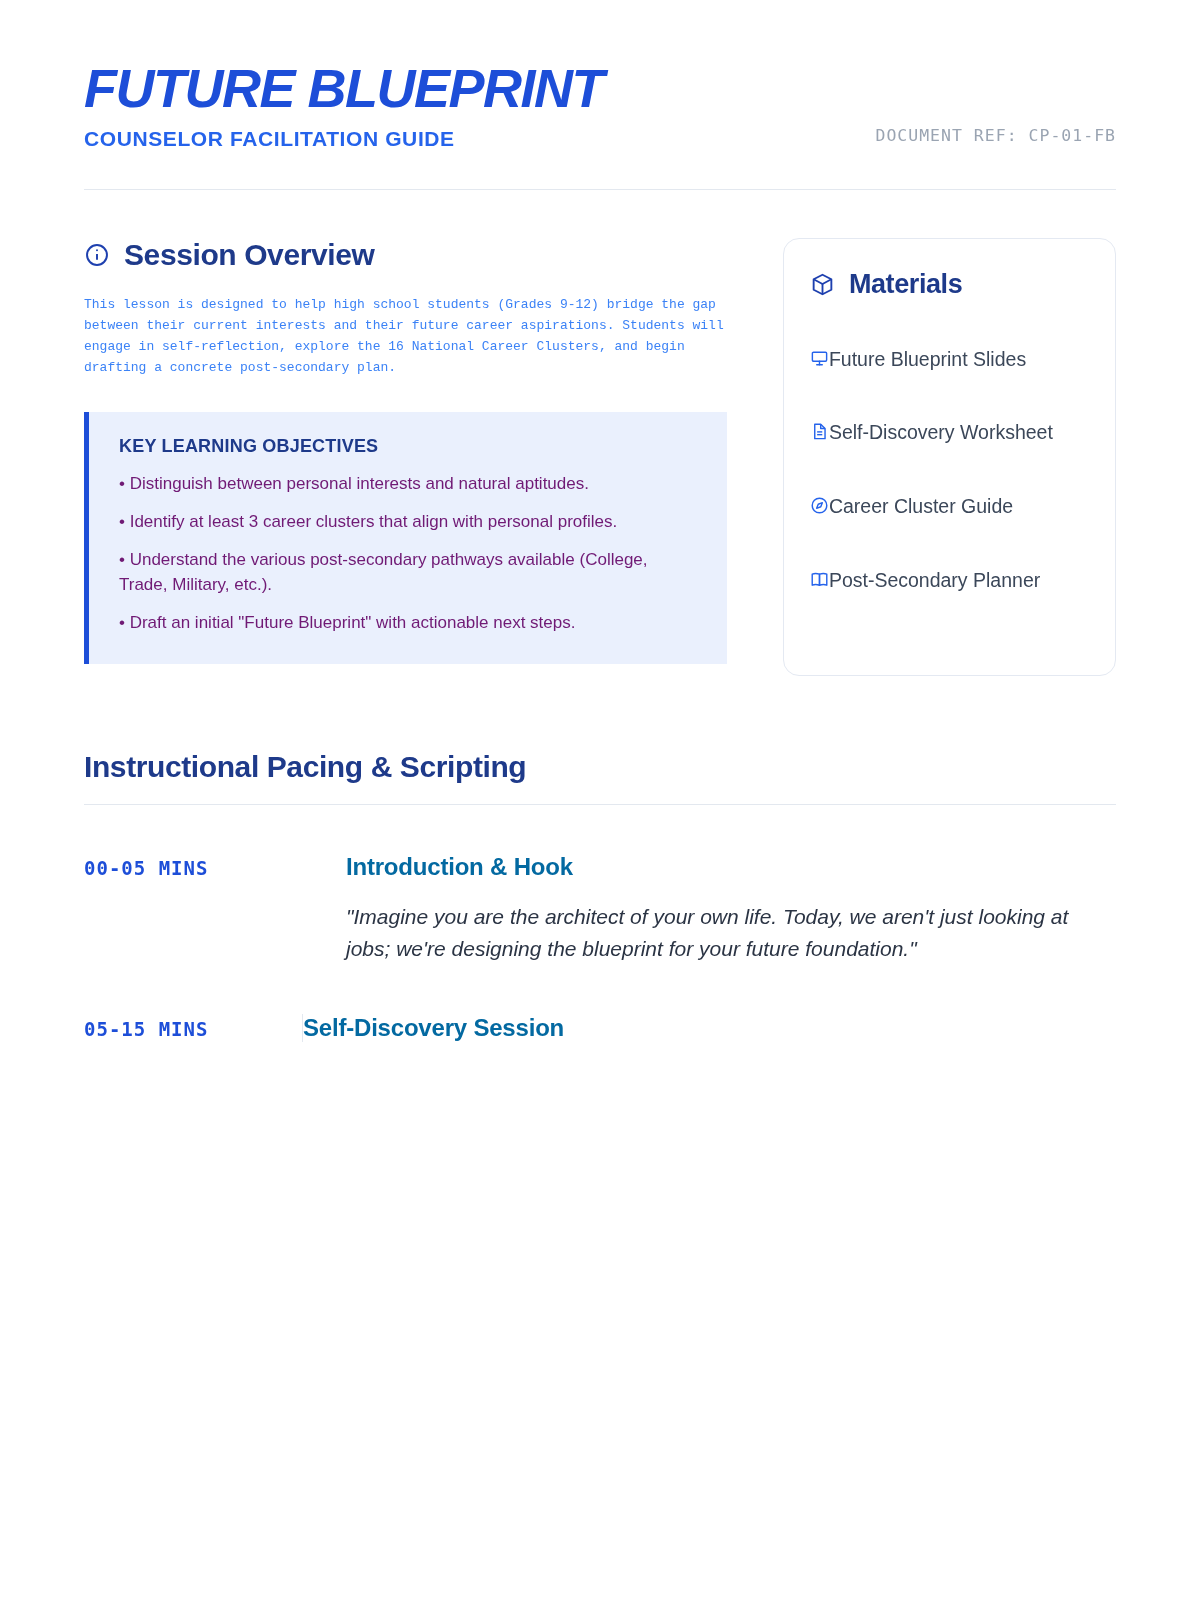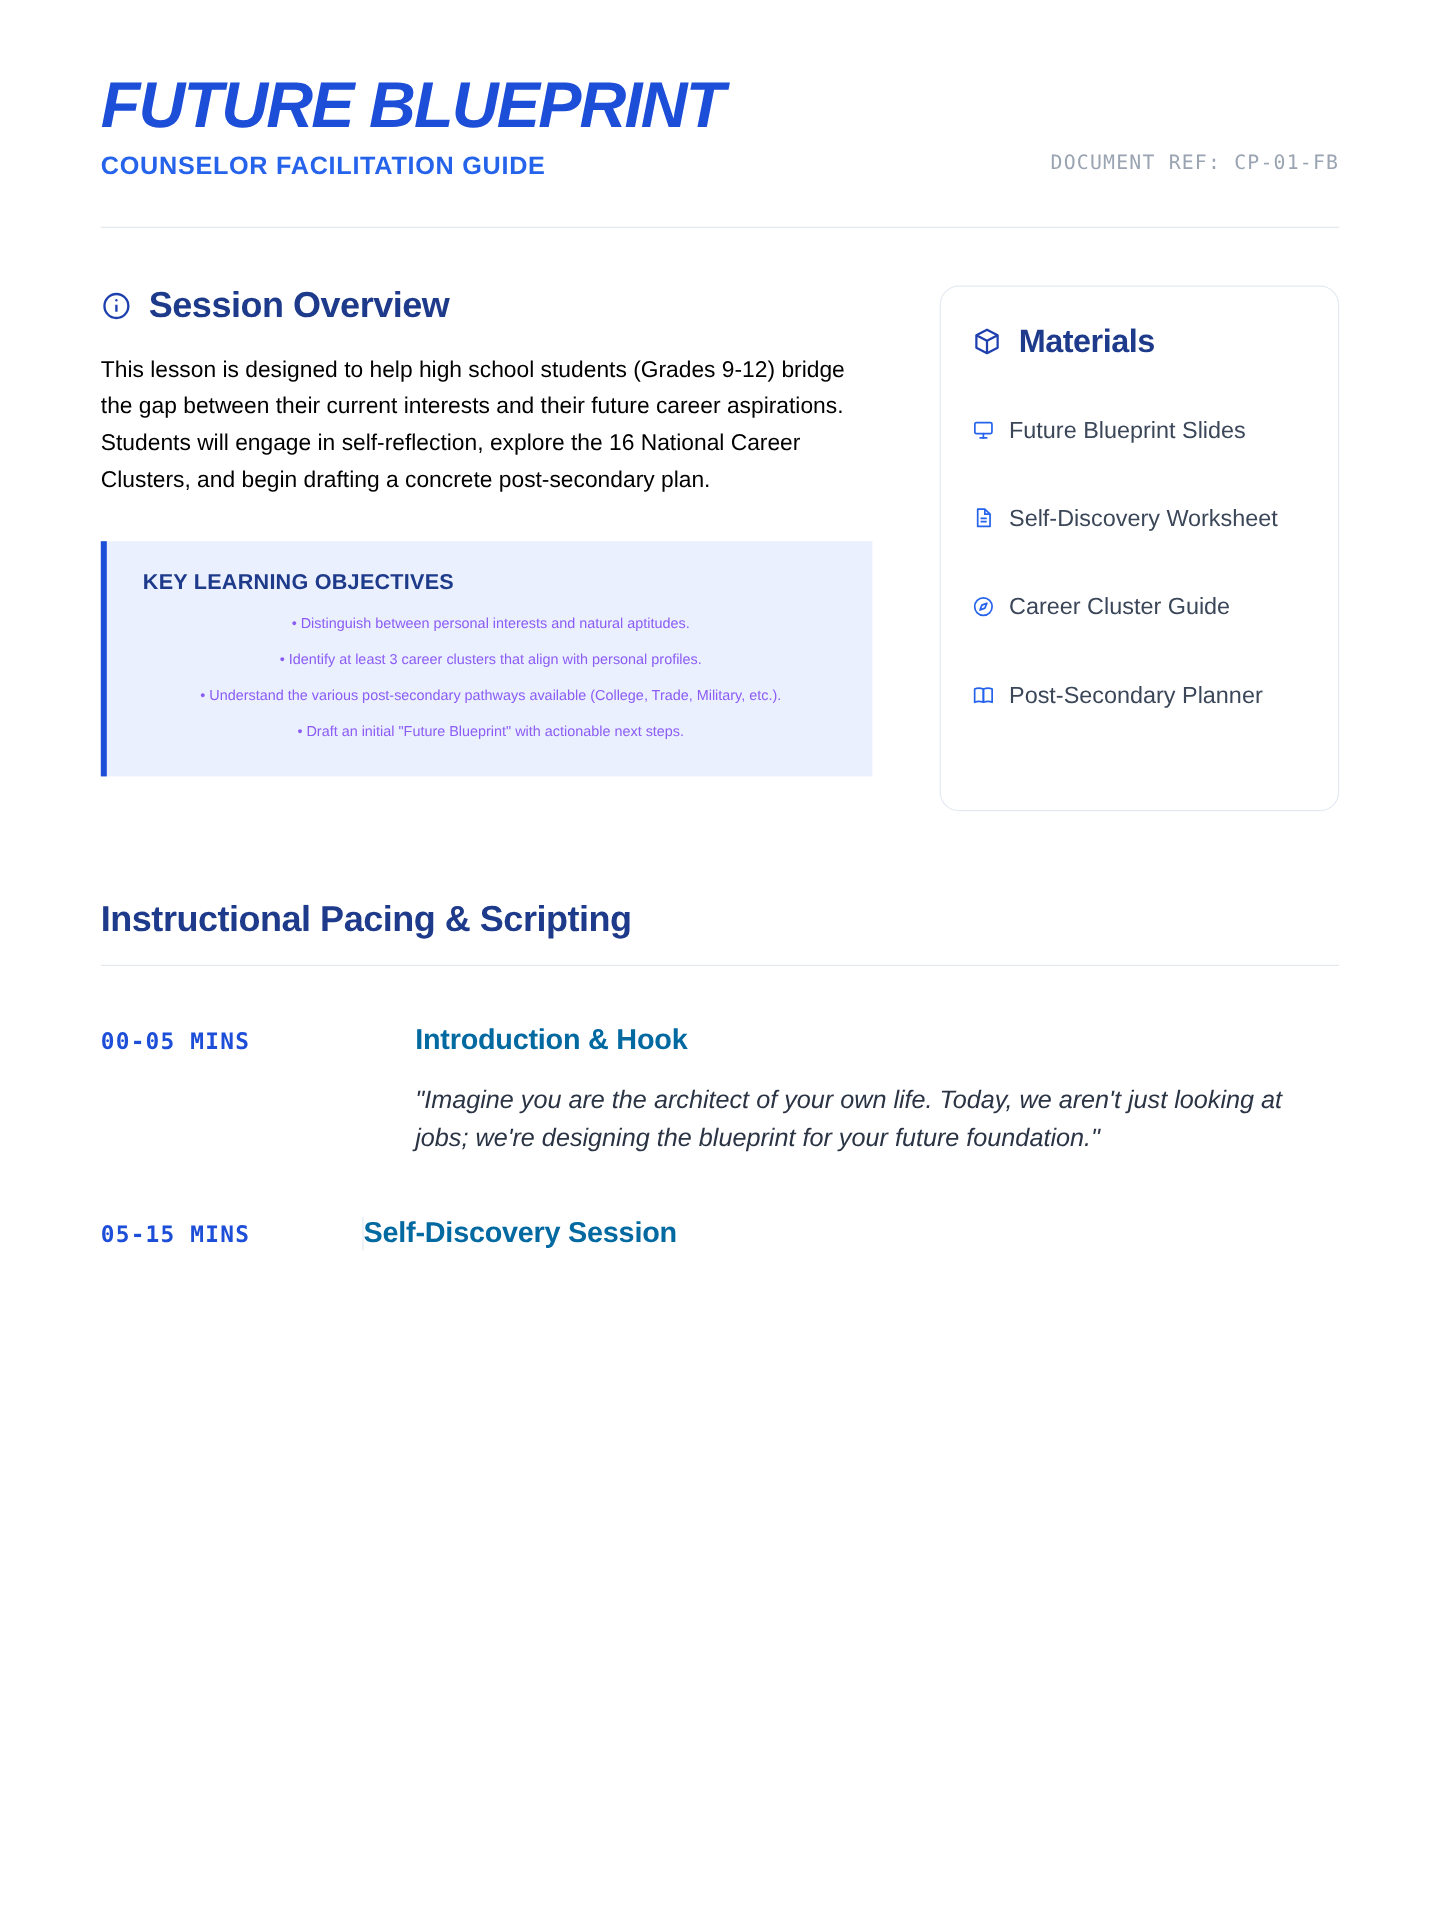--- a/index.html
+++ b/index.html
@@ -81,9 +81,10 @@
 
   .lead {
     margin-top: 22px;
-    font-size: 19px;
+    font-size: 13px;
     line-height: 1.62;
-    color: #000000;
+    color: #3b82f6;
+    font-family: Liberation Mono, monospace;
   }
 
   .objectives {

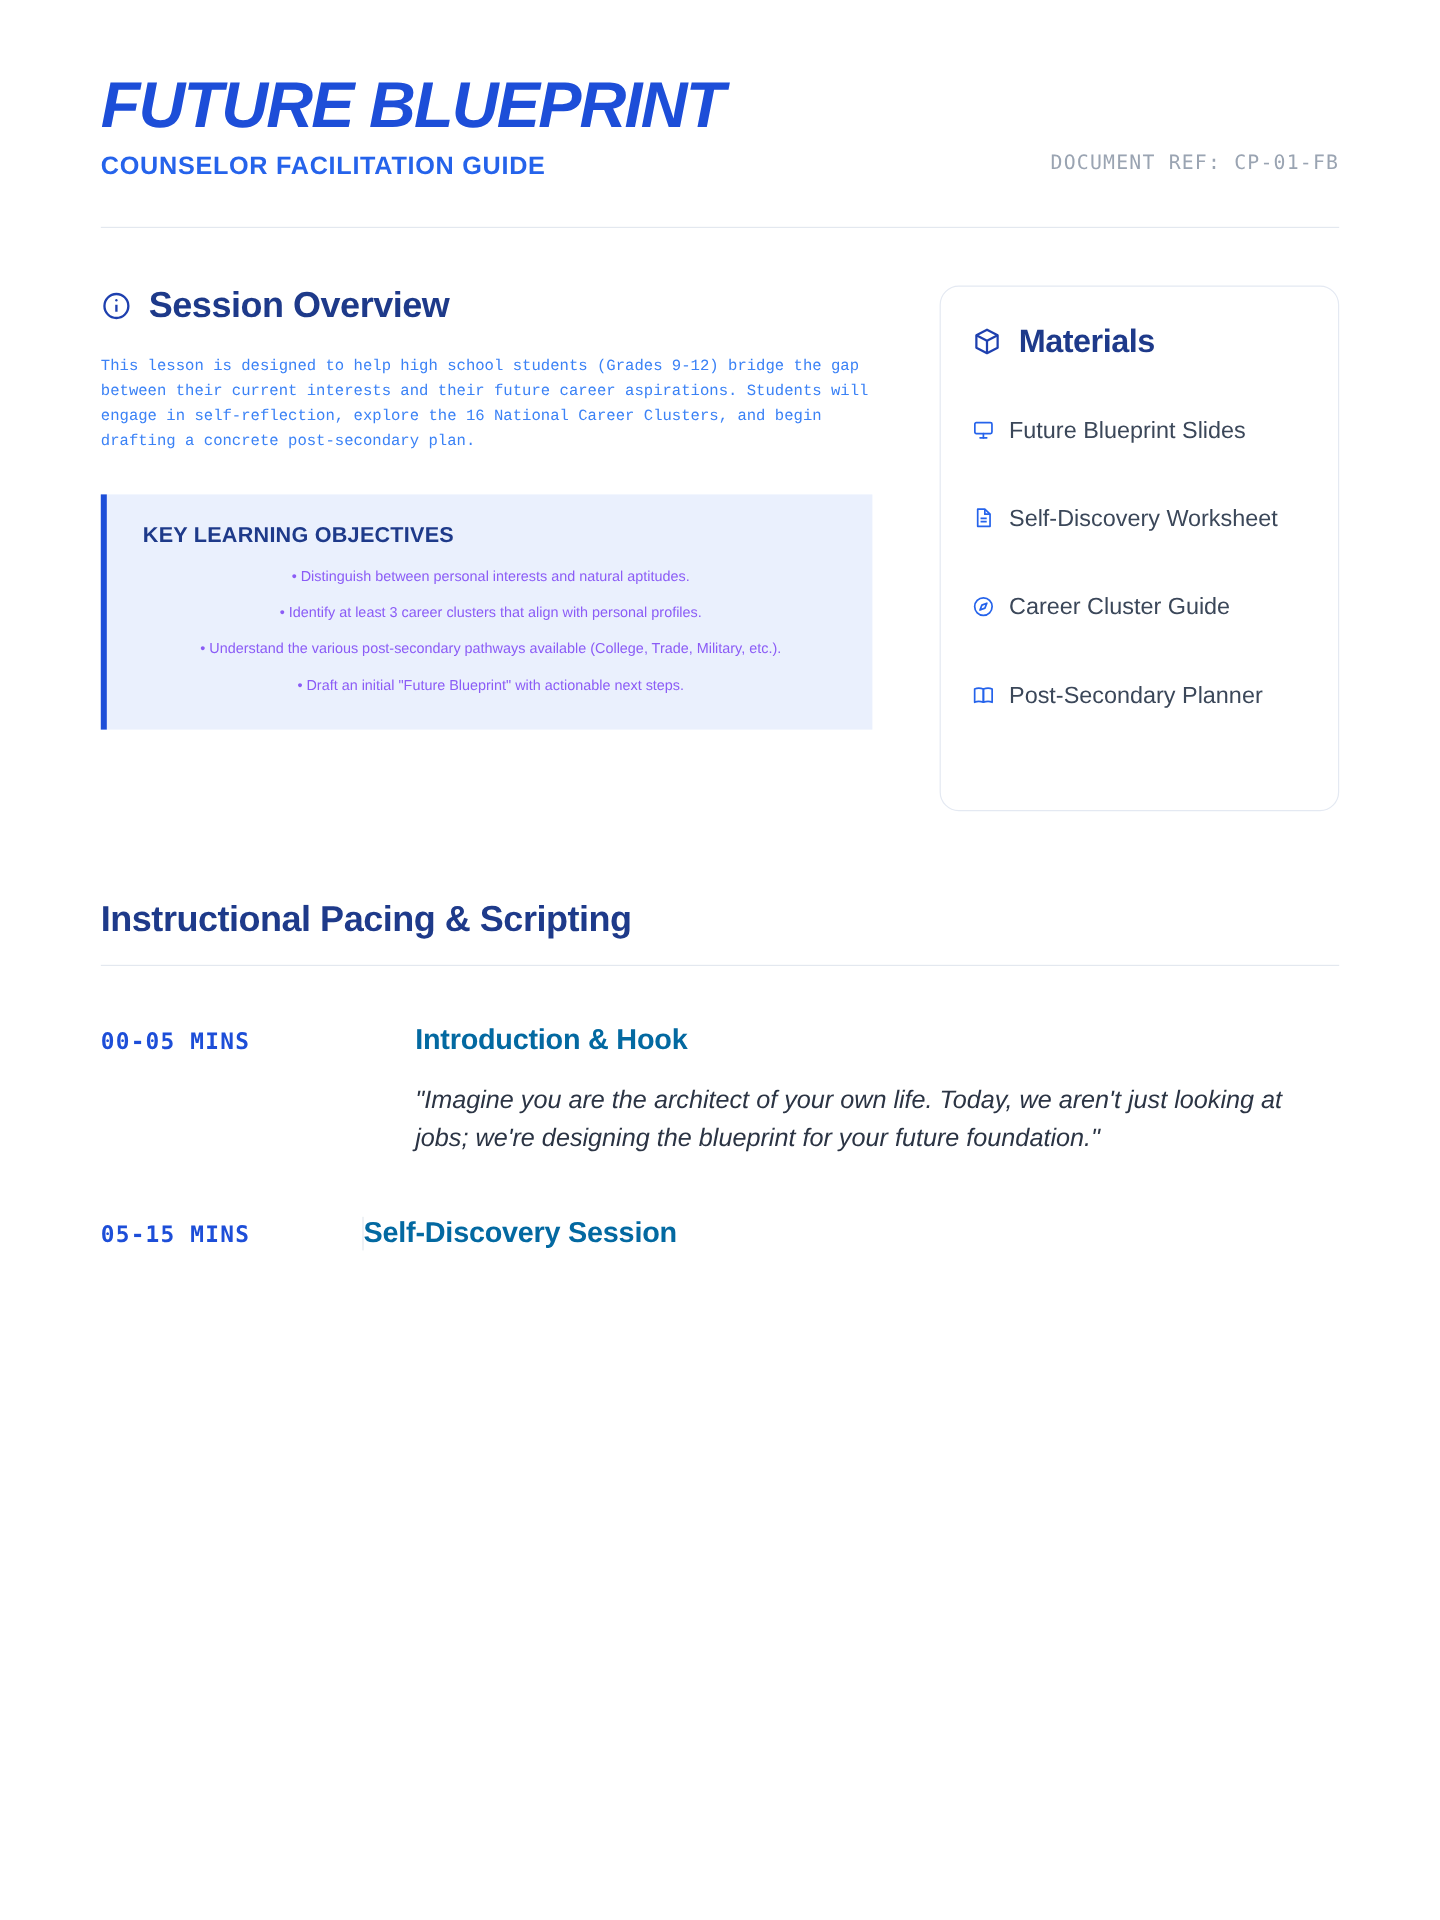--- a/index.html
+++ b/index.html
@@ -120,7 +120,6 @@
   .mat-list { margin-top: 26px; }
   .mat-item {
     display: flex;
-    gap: 12px;
     align-items: flex-start;
     margin-bottom: 22px;
     margin-top: 46px;

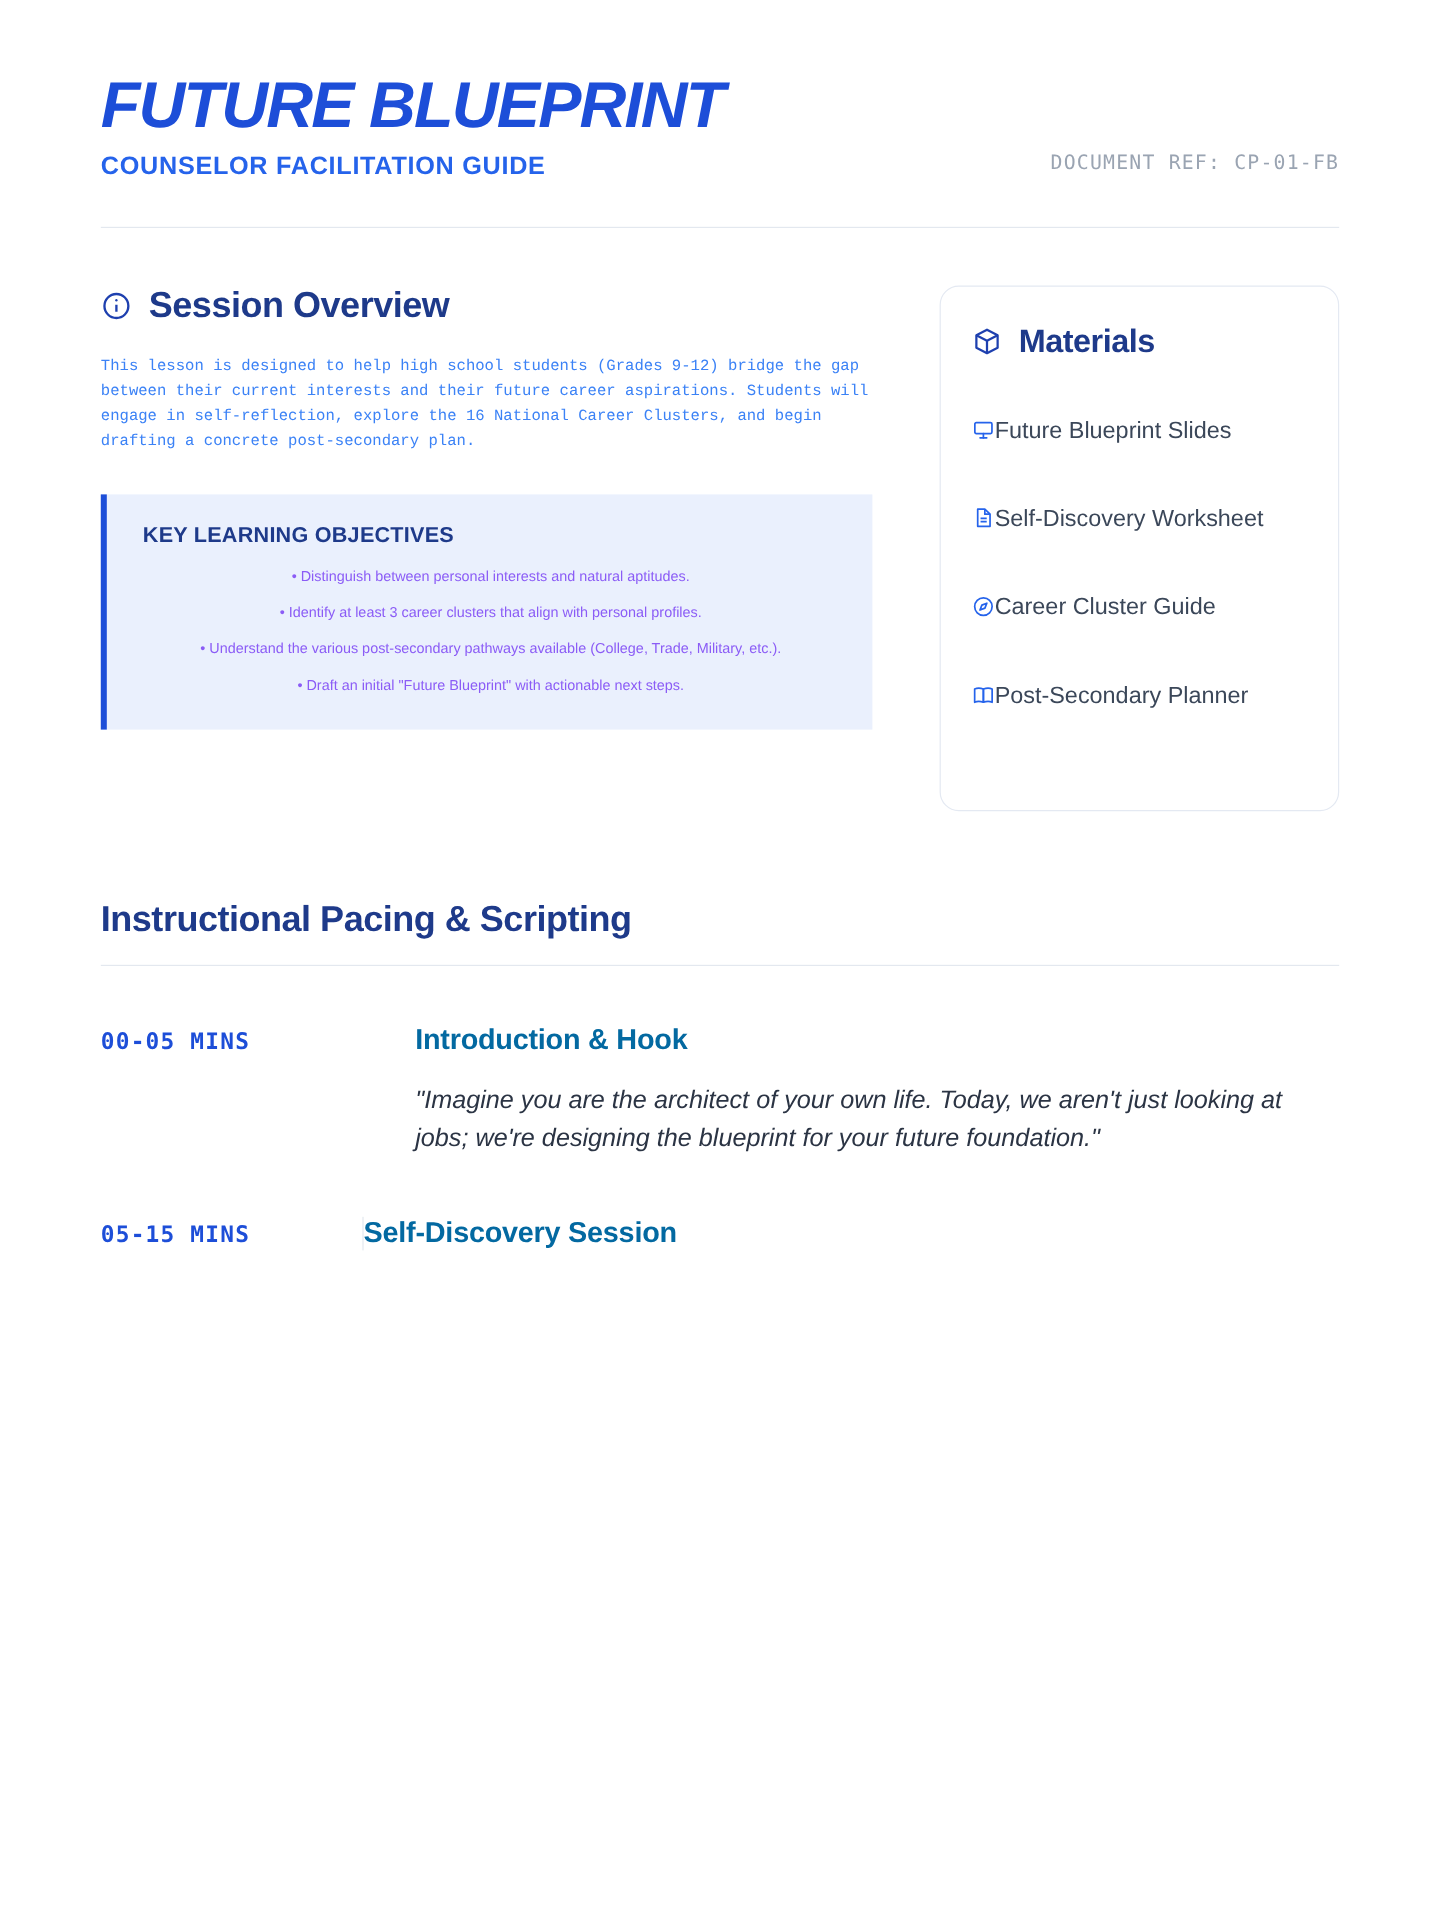--- a/index.html
+++ b/index.html
@@ -101,11 +101,10 @@
     margin-bottom: 14px;
   }
   .obj-item {
-    font-size: 12px;
+    font-size: 17px;
     line-height: 1.52;
-    color: #8b5cf6;
+    color: #701a75;
     margin-bottom: 12px;
-    text-align: center;
   }
   .obj-item:last-child { margin-bottom: 0; }
 

